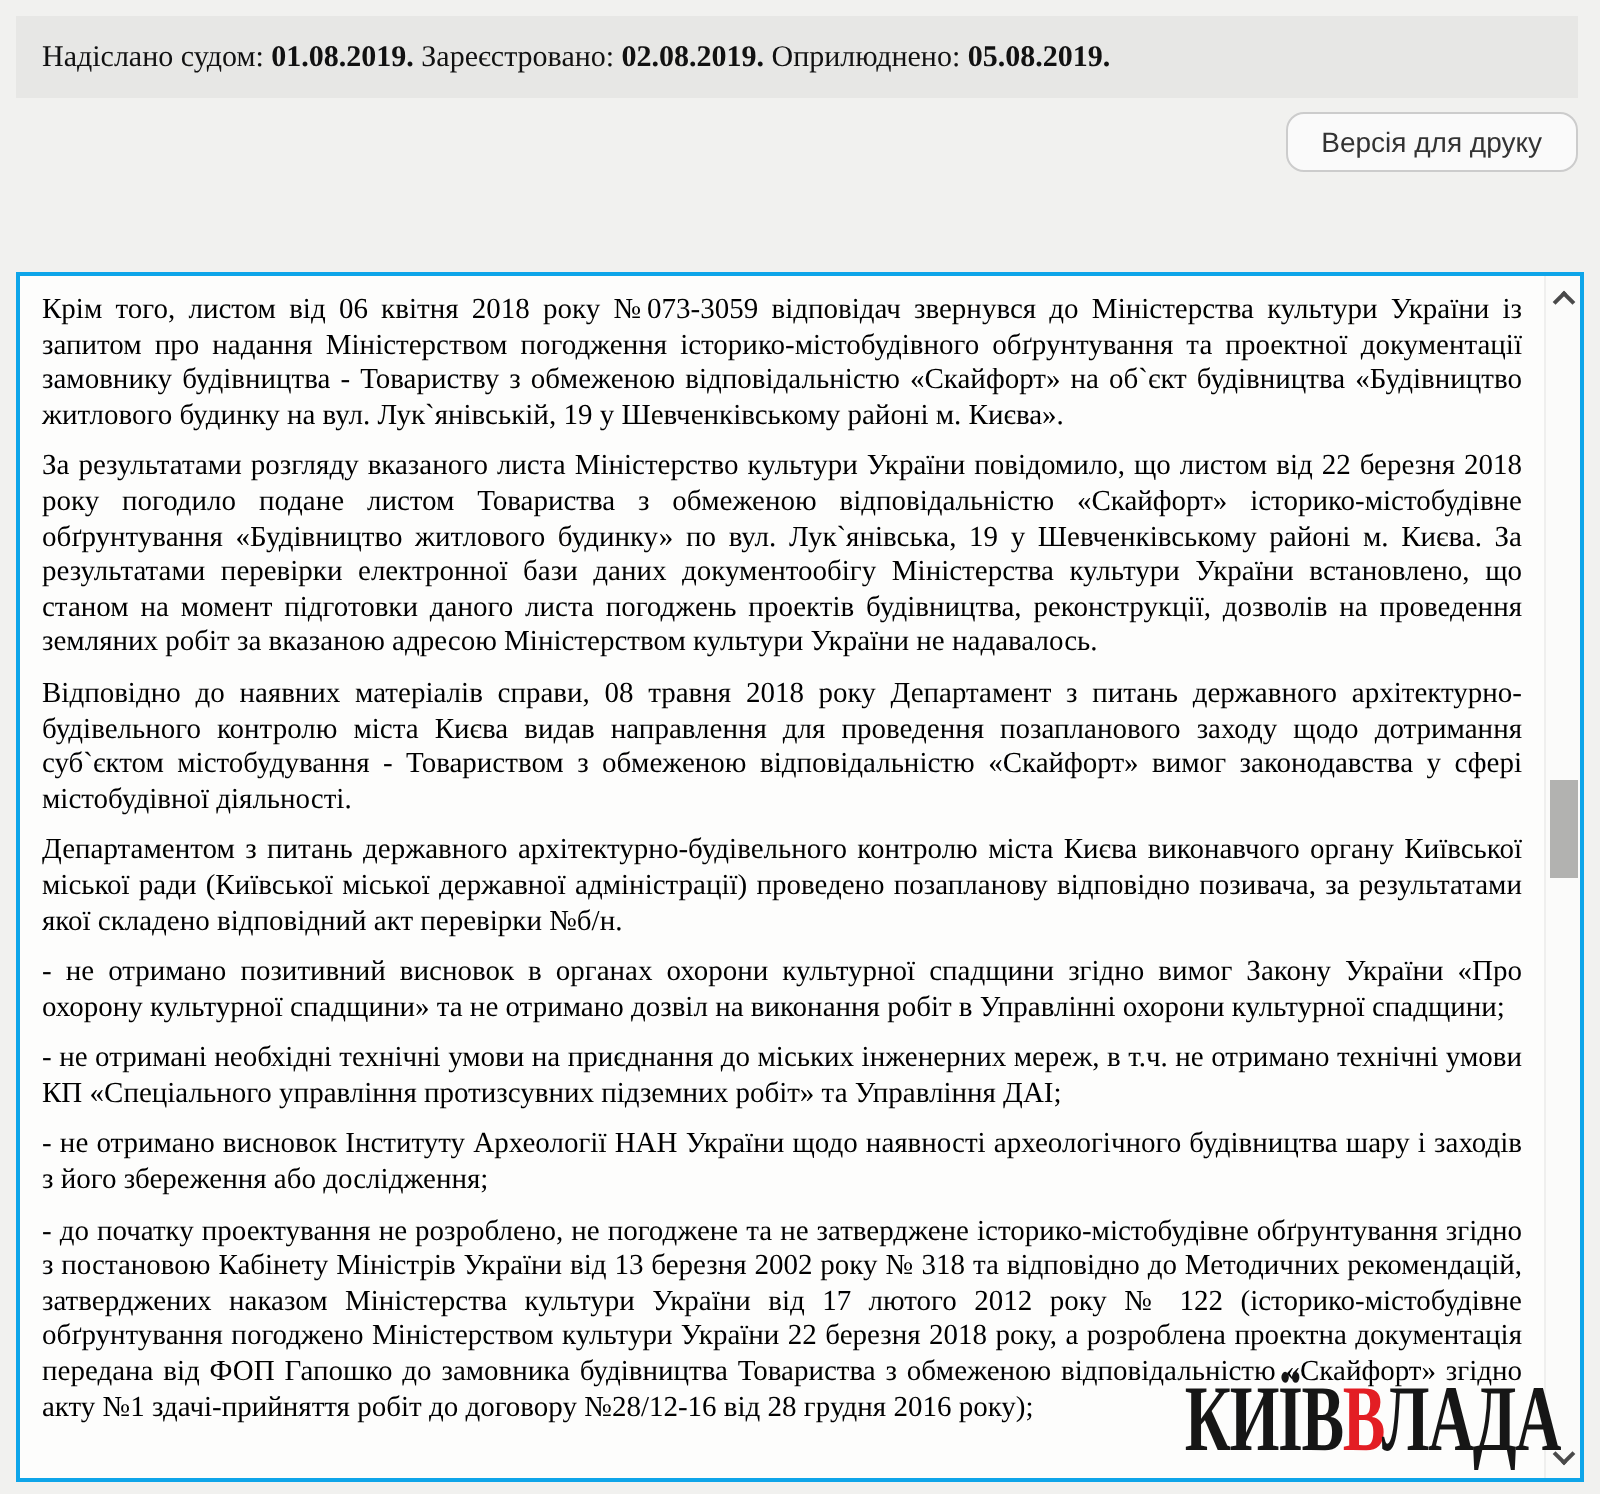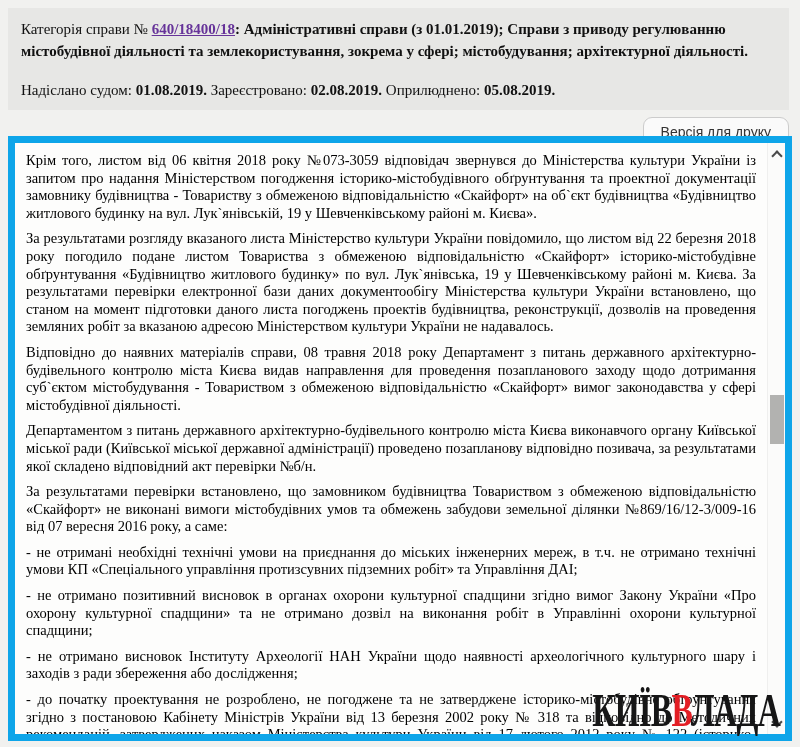--- a/index.html
+++ b/index.html
@@ -103,7 +103,6 @@
 <body>
 
 <div class="meta-panel">
-  <p class="meta-line"><span>Категорія справи № </span><a class="case-link">640/18400/18</a><span class="meta-bold">: Адміністративні справи (з 01.01.2019); Справи з приводу регулюванню містобудівної діяльності та землекористування, зокрема у сфері; містобудування; архітектурної діяльності.</span></p>
   <p class="meta-line"><span>Надіслано судом: </span><span class="meta-bold">01.08.2019.</span><span> Зареєстровано: </span><span class="meta-bold">02.08.2019.</span><span> Оприлюднено: </span><span class="meta-bold">05.08.2019.</span></p>
 </div>
 

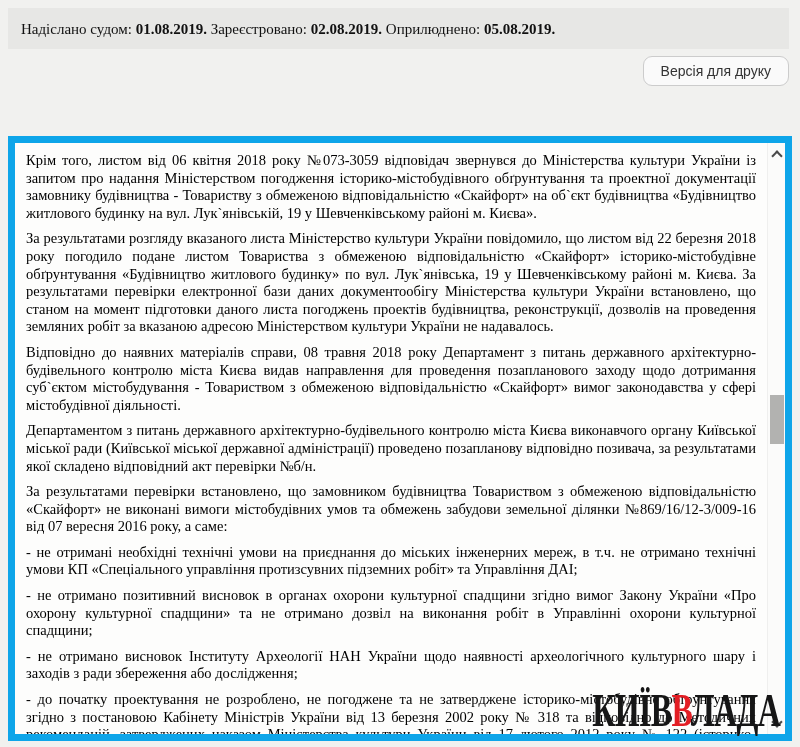--- a/index.html
+++ b/index.html
@@ -45,7 +45,7 @@
     position:absolute;
     left:8px;right:8px;top:136px;bottom:6px;
     background:#fdfdfc;
-    border:7px solid #0ea5e9;
+    border:2px solid #0ea5e9;
     overflow:hidden;
   }
   .doc-text{

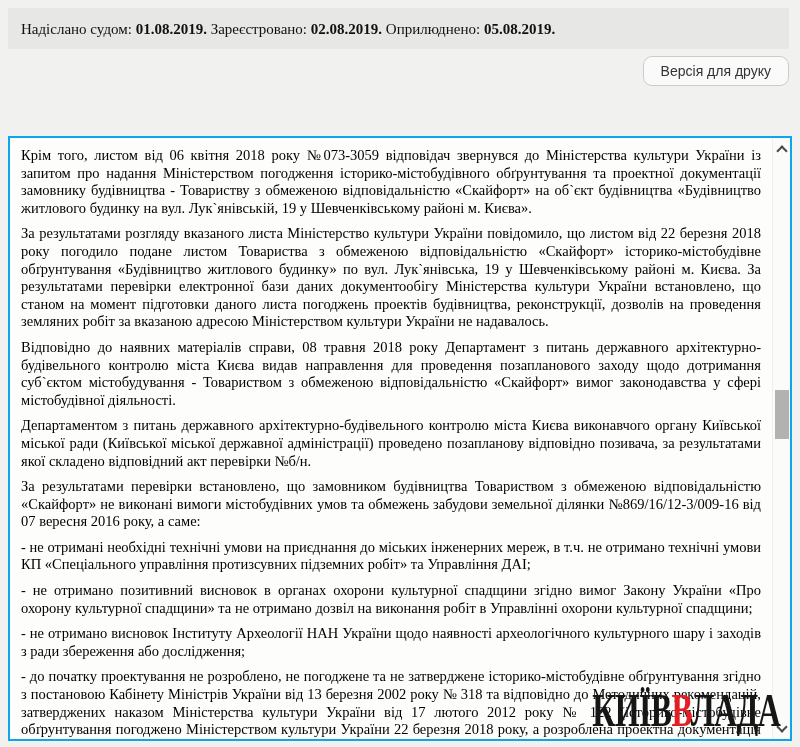--- a/index.html
+++ b/index.html
@@ -116,7 +116,6 @@
       <p>За результатами розгляду вказаного листа Міністерство культури України повідомило, що листом від 22 березня 2018 року погодило подане листом Товариства з обмеженою відповідальністю «Скайфорт» історико-містобудівне обґрунтування «Будівництво житлового будинку» по вул. Лук`янівська, 19 у Шевченківському районі м. Києва. За результатами перевірки електронної бази даних документообігу Міністерства культури України встановлено, що станом на момент підготовки даного листа погоджень проектів будівництва, реконструкції, дозволів на проведення земляних робіт за вказаною адресою Міністерством культури України не надавалось.</p>
       <p>Відповідно до наявних матеріалів справи, 08 травня 2018 року Департамент з питань державного архітектурно-будівельного контролю міста Києва видав направлення для проведення позапланового заходу щодо дотримання суб`єктом містобудування - Товариством з обмеженою відповідальністю «Скайфорт» вимог законодавства у сфері містобудівної діяльності.</p>
       <p>Департаментом з питань державного архітектурно-будівельного контролю міста Києва виконавчого органу Київської міської ради (Київської міської державної адміністрації) проведено позапланову відповідно позивача, за результатами якої складено відповідний акт перевірки №б/н.</p>
-      <p>За результатами перевірки встановлено, що замовником будівництва Товариством з обмеженою відповідальністю «Скайфорт» не виконані вимоги містобудівних умов та обмежень забудови земельної ділянки №869/16/12-3/009-16 від 07 вересня 2016 року, а саме:</p>
       <p>- не отримані необхідні технічні умови на приєднання до міських інженерних мереж, в т.ч. не отримано технічні умови КП «Спеціального управління протизсувних підземних робіт» та Управління ДАІ;</p>
       <p>- не отримано позитивний висновок в органах охорони культурної спадщини згідно вимог Закону України «Про охорону культурної спадщини» та не отримано дозвіл на виконання робіт в Управлінні охорони культурної спадщини;</p>
       <p>- не отримано висновок Інституту Археології НАН України щодо наявності археологічного культурного шару і заходів з ради збереження або дослідження;</p>

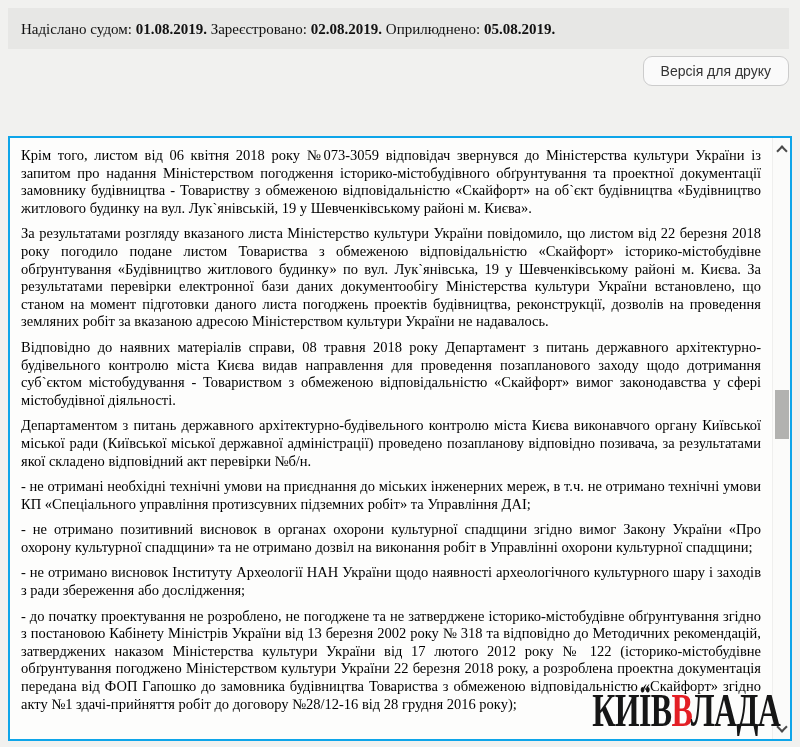--- a/index.html
+++ b/index.html
@@ -116,8 +116,8 @@
       <p>За результатами розгляду вказаного листа Міністерство культури України повідомило, що листом від 22 березня 2018 року погодило подане листом Товариства з обмеженою відповідальністю «Скайфорт» історико-містобудівне обґрунтування «Будівництво житлового будинку» по вул. Лук`янівська, 19 у Шевченківському районі м. Києва. За результатами перевірки електронної бази даних документообігу Міністерства культури України встановлено, що станом на момент підготовки даного листа погоджень проектів будівництва, реконструкції, дозволів на проведення земляних робіт за вказаною адресою Міністерством культури України не надавалось.</p>
       <p>Відповідно до наявних матеріалів справи, 08 травня 2018 року Департамент з питань державного архітектурно-будівельного контролю міста Києва видав направлення для проведення позапланового заходу щодо дотримання суб`єктом містобудування - Товариством з обмеженою відповідальністю «Скайфорт» вимог законодавства у сфері містобудівної діяльності.</p>
       <p>Департаментом з питань державного архітектурно-будівельного контролю міста Києва виконавчого органу Київської міської ради (Київської міської державної адміністрації) проведено позапланову відповідно позивача, за результатами якої складено відповідний акт перевірки №б/н.</p>
+      <p>- не отримано позитивний висновок в органах охорони культурної спадщини згідно вимог Закону України «Про охорону культурної спадщини» та не отримано дозвіл на виконання робіт в Управлінні охорони культурної спадщини;</p>
       <p>- не отримані необхідні технічні умови на приєднання до міських інженерних мереж, в т.ч. не отримано технічні умови КП «Спеціального управління протизсувних підземних робіт» та Управління ДАІ;</p>
-      <p>- не отримано позитивний висновок в органах охорони культурної спадщини згідно вимог Закону України «Про охорону культурної спадщини» та не отримано дозвіл на виконання робіт в Управлінні охорони культурної спадщини;</p>
       <p>- не отримано висновок Інституту Археології НАН України щодо наявності археологічного культурного шару і заходів з ради збереження або дослідження;</p>
       <p>- до початку проектування не розроблено, не погоджене та не затверджене історико-містобудівне обґрунтування згідно з постановою Кабінету Міністрів України від 13 березня 2002 року № 318 та відповідно до Методичних рекомендацій, затверджених наказом Міністерства культури України від 17 лютого 2012 року № 122 (історико-містобудівне обґрунтування погоджено Міністерством культури України 22 березня 2018 року, а розроблена проектна документація передана від ФОП Гапошко до замовника будівництва Товариства з обмеженою відповідальністю «Скайфорт» згідно акту №1 здачі-прийняття робіт до договору №28/12-16 від 28 грудня 2016 року);</p>
     </div>

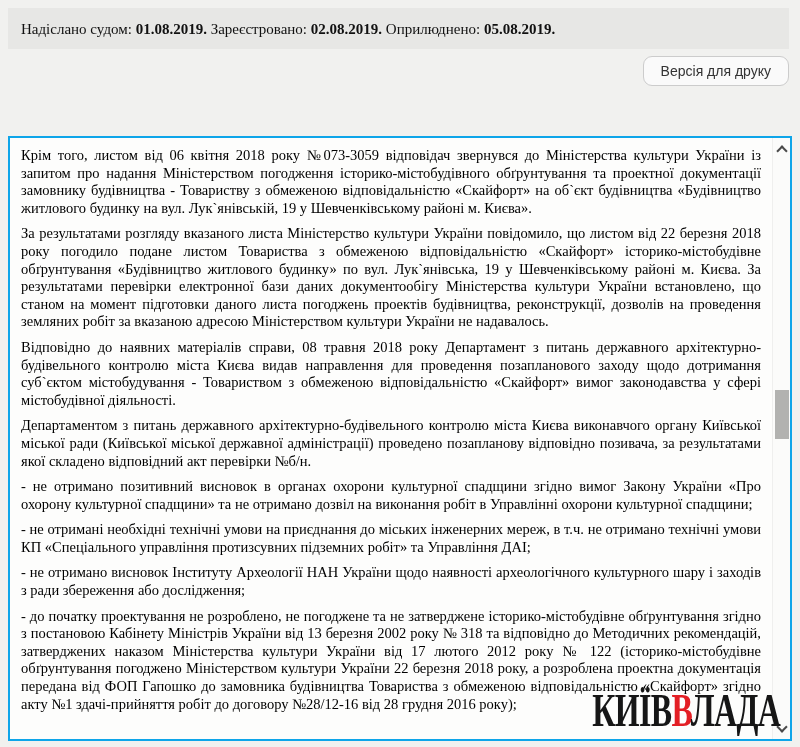--- a/index.html
+++ b/index.html
@@ -118,7 +118,7 @@
       <p>Департаментом з питань державного архітектурно-будівельного контролю міста Києва виконавчого органу Київської міської ради (Київської міської державної адміністрації) проведено позапланову відповідно позивача, за результатами якої складено відповідний акт перевірки №б/н.</p>
       <p>- не отримано позитивний висновок в органах охорони культурної спадщини згідно вимог Закону України «Про охорону культурної спадщини» та не отримано дозвіл на виконання робіт в Управлінні охорони культурної спадщини;</p>
       <p>- не отримані необхідні технічні умови на приєднання до міських інженерних мереж, в т.ч. не отримано технічні умови КП «Спеціального управління протизсувних підземних робіт» та Управління ДАІ;</p>
-      <p>- не отримано висновок Інституту Археології НАН України щодо наявності археологічного культурного шару і заходів з ради збереження або дослідження;</p>
+      <p>- не отримано висновок Інституту Археології НАН України щодо наявності археологічного будівництва шару і заходів з його збереження або дослідження;</p>
       <p>- до початку проектування не розроблено, не погоджене та не затверджене історико-містобудівне обґрунтування згідно з постановою Кабінету Міністрів України від 13 березня 2002 року № 318 та відповідно до Методичних рекомендацій, затверджених наказом Міністерства культури України від 17 лютого 2012 року № 122 (історико-містобудівне обґрунтування погоджено Міністерством культури України 22 березня 2018 року, а розроблена проектна документація передана від ФОП Гапошко до замовника будівництва Товариства з обмеженою відповідальністю «Скайфорт» згідно акту №1 здачі-прийняття робіт до договору №28/12-16 від 28 грудня 2016 року);</p>
     </div>
 

